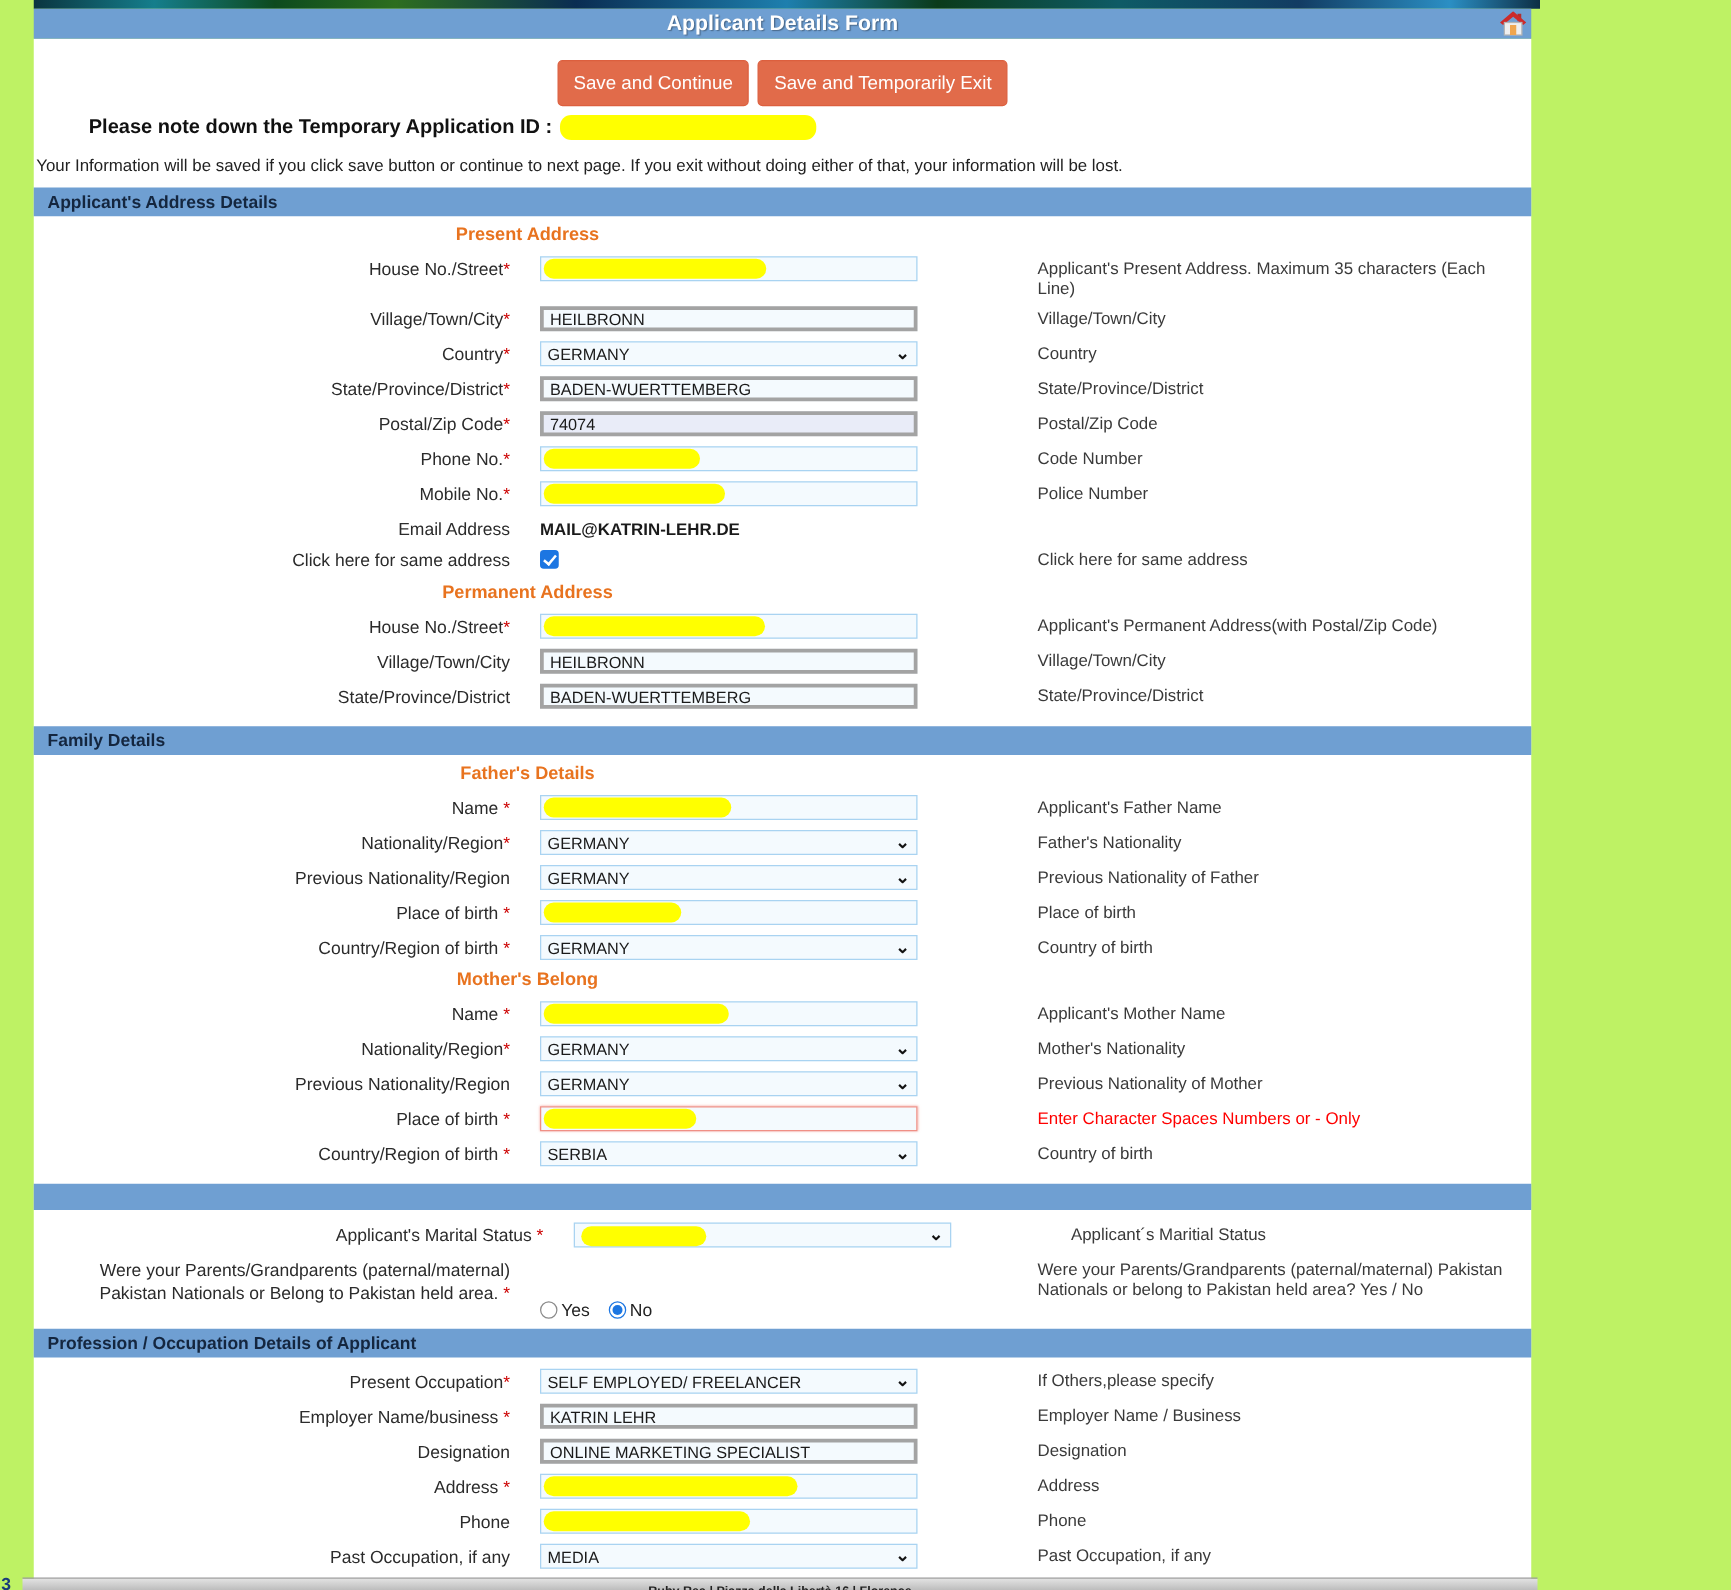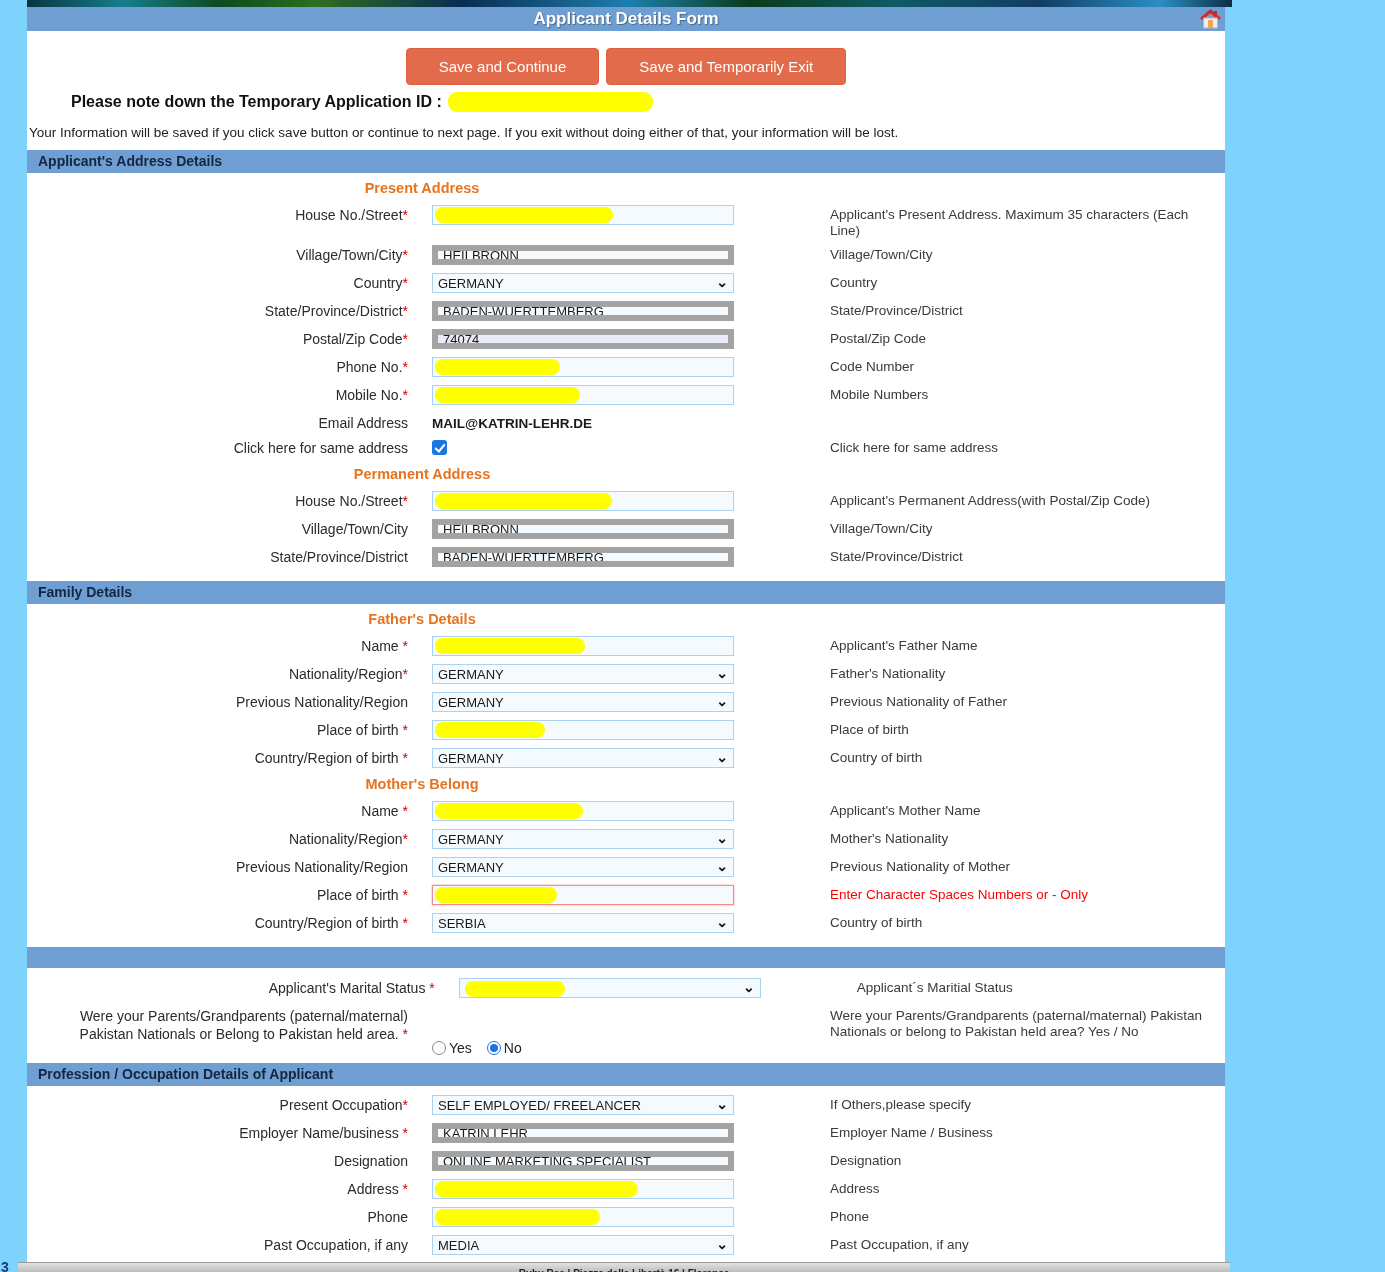--- a/index.html
+++ b/index.html
@@ -4,7 +4,7 @@
 <style>
   * { margin:0; padding:0; box-sizing:border-box; }
   body { font-family:"Liberation Sans", sans-serif; }
-  .page { position:relative; width:1385px; height:1272px; background:#7dd3fc; overflow:hidden; }
+  .page { position:relative; width:1385px; height:1272px; background:#bef264; overflow:hidden; }
   .content { position:absolute; left:27px; top:0; width:1198px; }
   .photo-strip { height:7px; width:1205px;
     background:linear-gradient(90deg,#0a3540 0%,#157e8c 8%,#0d4a1e 16%,#2d6e1f 24%,#0a2d52 36%,#1d7fae 50%,#0b3b1a 60%,#0e5b66 72%,#123c63 84%,#2b8fc4 94%,#0d2e44 100%); }

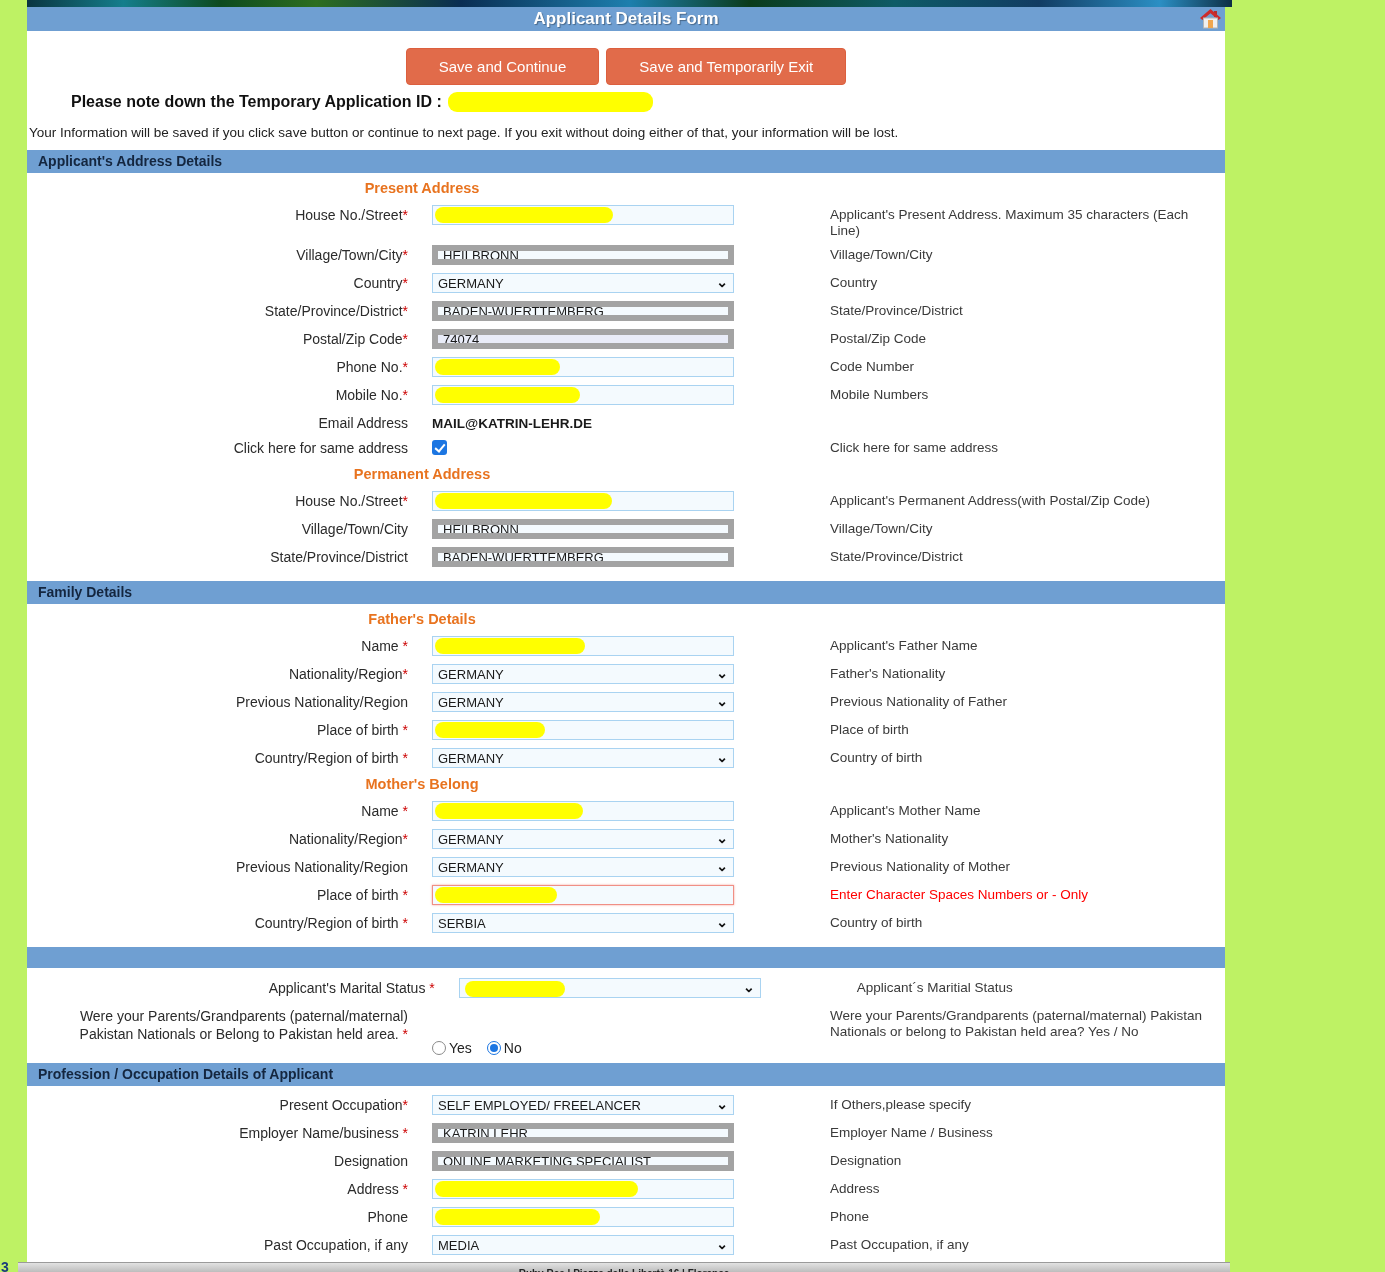--- a/index.html
+++ b/index.html
@@ -13,7 +13,7 @@
   .home-btn { position:absolute; right:4px; top:2px; width:21px; height:20px; cursor:pointer; }
   .main { background:#fff; padding-top:17px; padding-bottom:4px; }
   .btnrow { display:flex; justify-content:center; gap:7px; }
-  .btn { background:#e16b4a; border:1px solid #dc5f3e; color:#fff; font-size:15px; padding:9px 32px;
+  .btn { background:#e16b4a; border:1px solid #dc5f3e; color:#fff; font-size:15px; padding:9px 12px;
     border-radius:4px; font-family:inherit; cursor:pointer; }
   .appid { display:flex; align-items:center; margin-top:6px; font-size:16px; font-weight:bold; color:#111;margin-left:44px; }
   .note { margin-top:13px; font-size:13.5px; color:#222; padding-left:2px; }

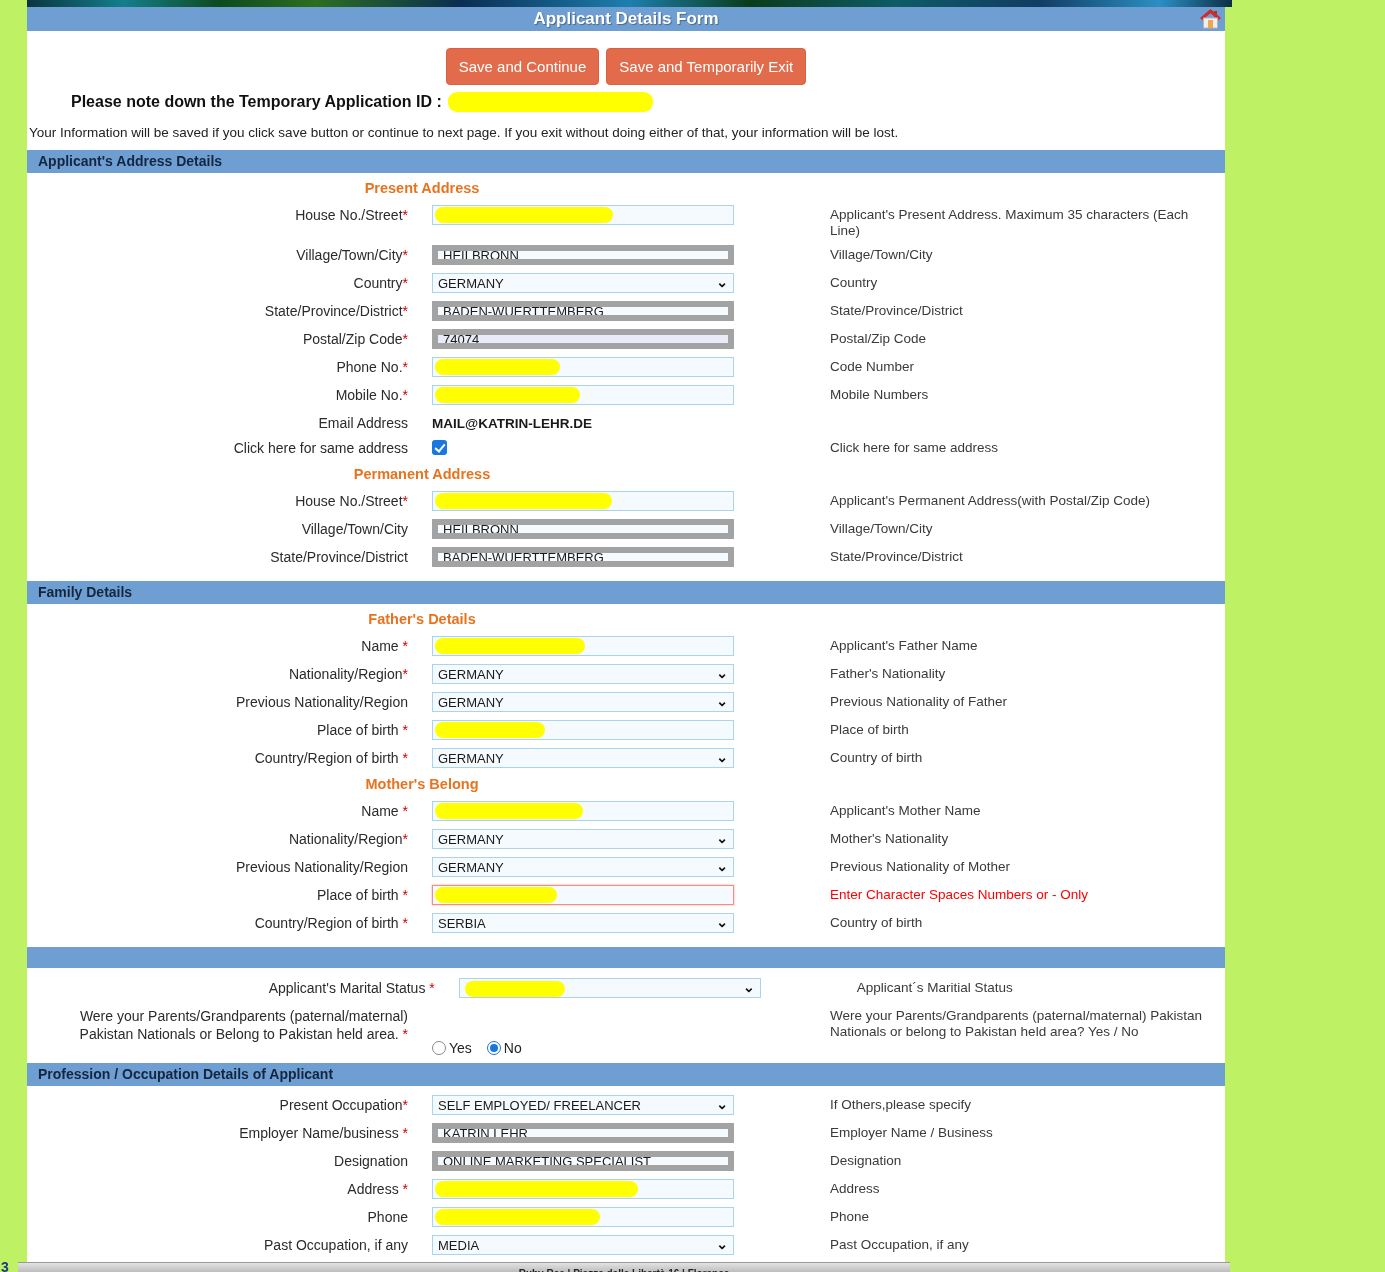--- a/index.html
+++ b/index.html
@@ -27,7 +27,7 @@
   .fld { margin-left:24px; width:302px; flex:none; }
   .hlp { margin-left:96px; width:390px; font-size:13.5px; color:#3a3a3a; padding-top:2px; line-height:1.15; }
   .errtext { color:#ff0000; }
-  .inp { display:block; width:302px; height:20px; background:#f4fafe; border:6px solid #a3a3a3;
+  .inp { display:block; width:302px; height:20px; background:#f4fafe; border:3px solid #a3a3a3;
     font-size:13px; color:#1a1a1a; padding:2px 5px; font-family:inherit; }
   .inp.ro { background:#e9ecf8; }
   .fakeinp { position:relative; width:302px; height:20px; background:#f4fafe; border:1px solid #a9d3f1; }

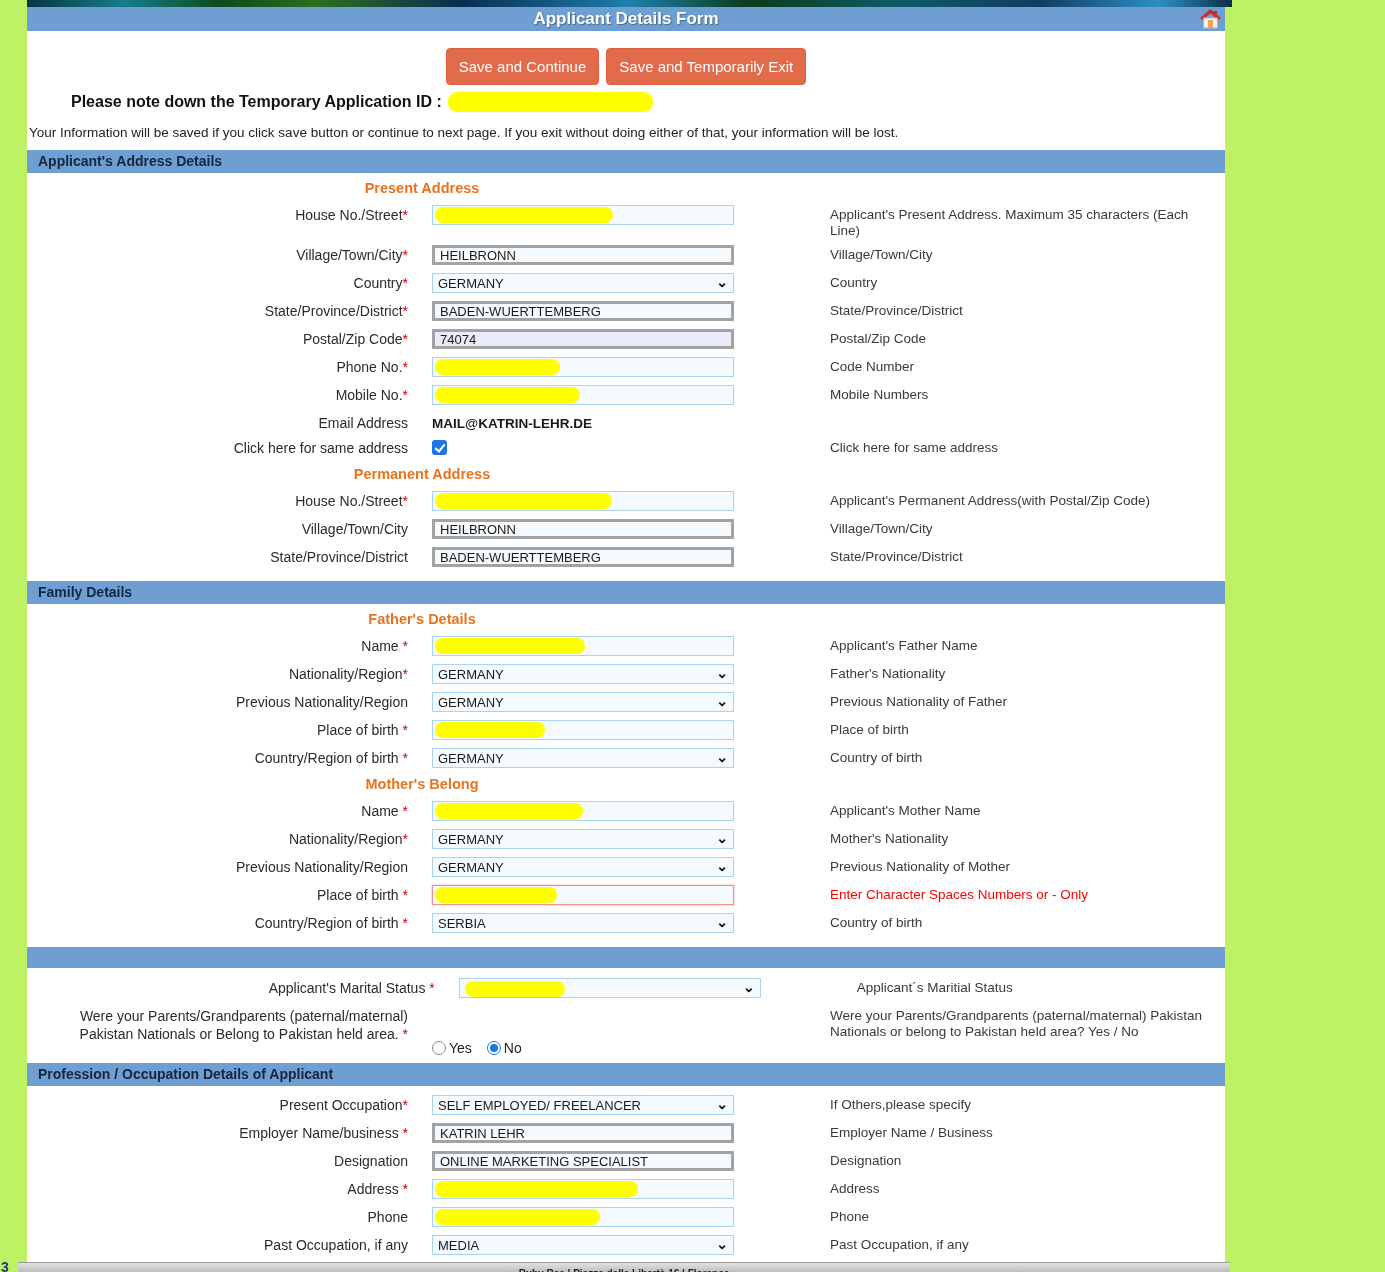--- a/index.html
+++ b/index.html
@@ -146,7 +146,7 @@
         <div class="fld">
             <div class="fakeinp"><span class="redact" style="width:145px;"></span></div>
           </div>
-        <div class="hlp">Mobile Numbers</div>
+        <div class="hlp">Police Number</div>
       </div>
 
       <div class="row" style="margin-bottom:4px;">

